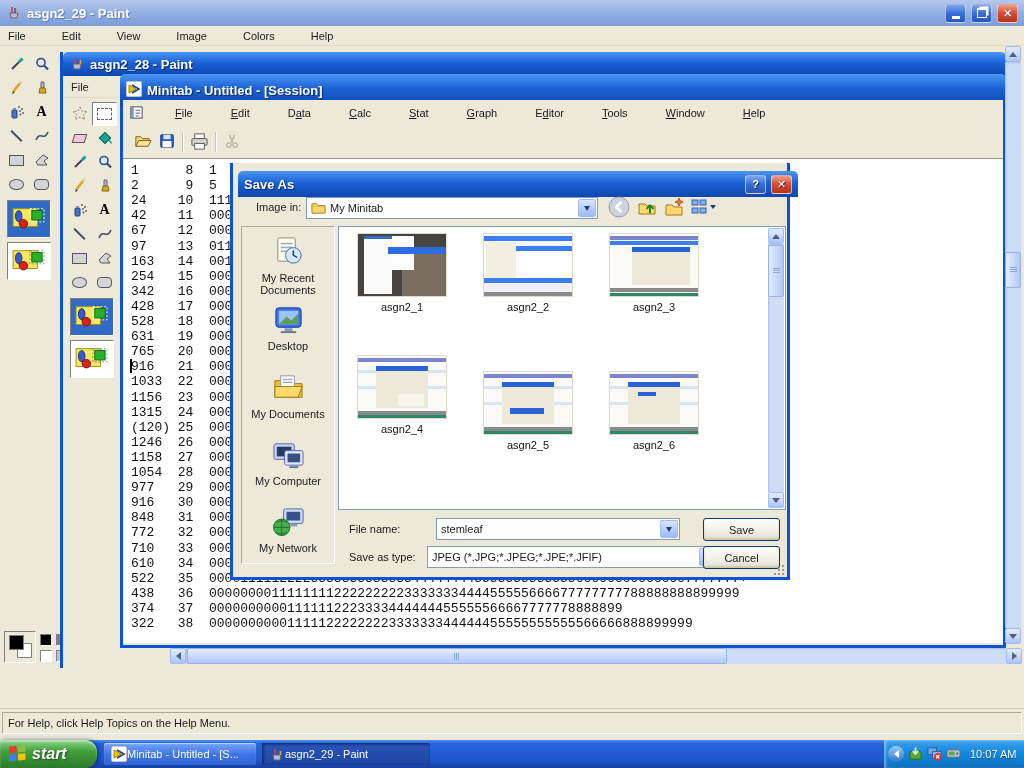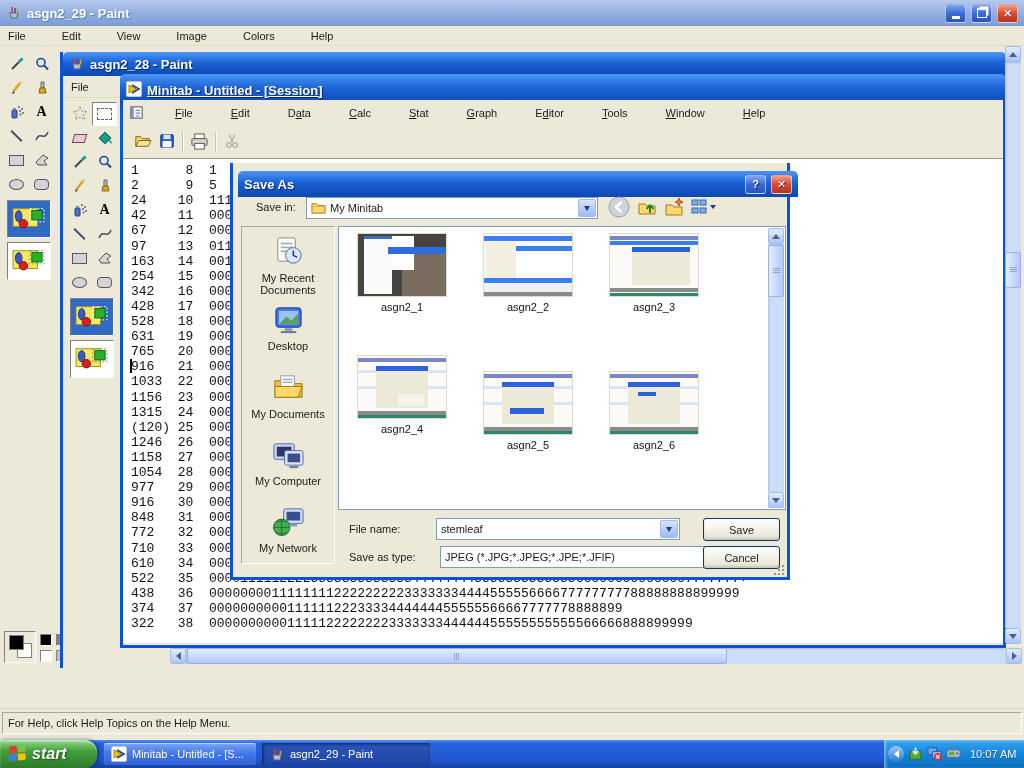--- a/index.html
+++ b/index.html
@@ -101,7 +101,7 @@
   
   #minitab{left:120px;top:100px;width:886px;height:548px;z-index:20;border:3px solid #0a52d8;border-top:none;
     background:#ece9d8;box-sizing:border-box;}
-  #minitab-title{left:-3px;top:-26px;width:886px;height:32px;text-decoration:underline;}
+  #minitab-title{left:-3px;top:-26px;width:886px;height:32px;}
   #minitab-menu{left:0;top:0;width:880px;height:26px;}
   #minitab-menu .menu-item{font-size:11px;padding:3px 9px;}
   #minitab-toolbar{position:absolute;left:0;top:26px;width:880px;height:32px;background:#ece9d8;

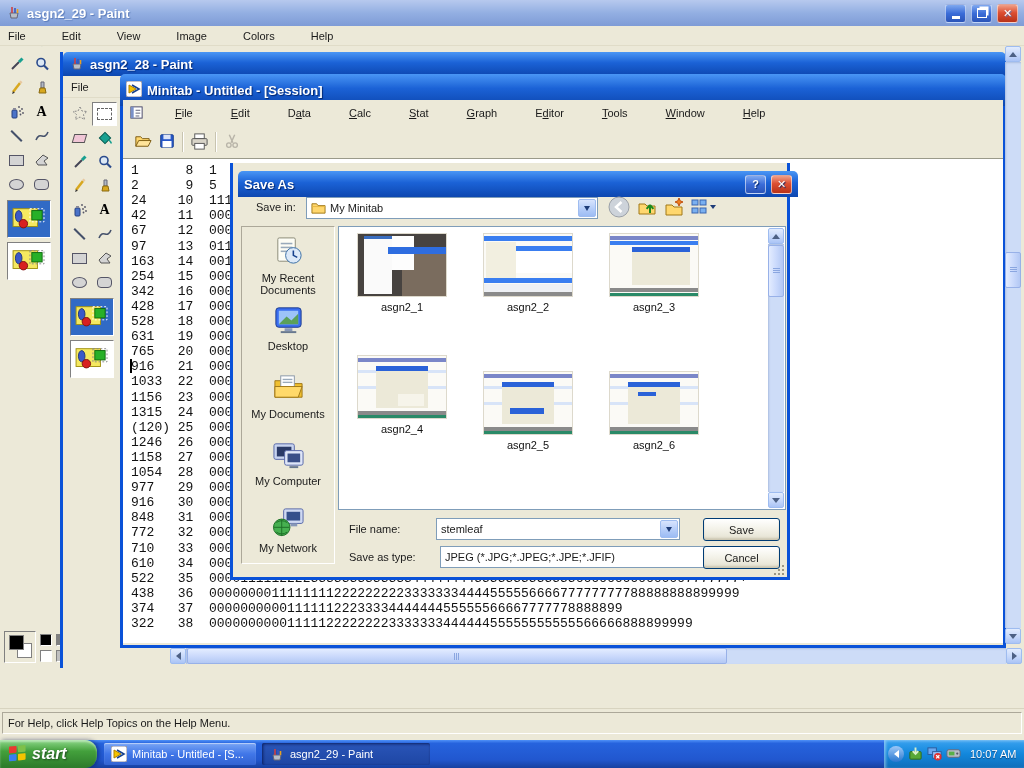--- a/index.html
+++ b/index.html
@@ -413,7 +413,7 @@
       <span class="tb-btn close">✕</span>
     </div>
 
-    <span class="dlg-label" style="left:23px;top:38px;">Save in:</span>
+    <span class="dlg-label" style="left:23px;top:38px;">Image in:</span>
     <div class="field" style="left:73px;top:34px;width:292px;height:22px;">
       <span class="app-ico" id="folder-small-ico" style="margin-right:4px;"><svg viewBox="0 0 16 16" width="15" height="15">
             <path d="M1 4 h5 l1.5 2 H15 v8 H1 z" fill="#ffd76e" stroke="#a07818"></path>

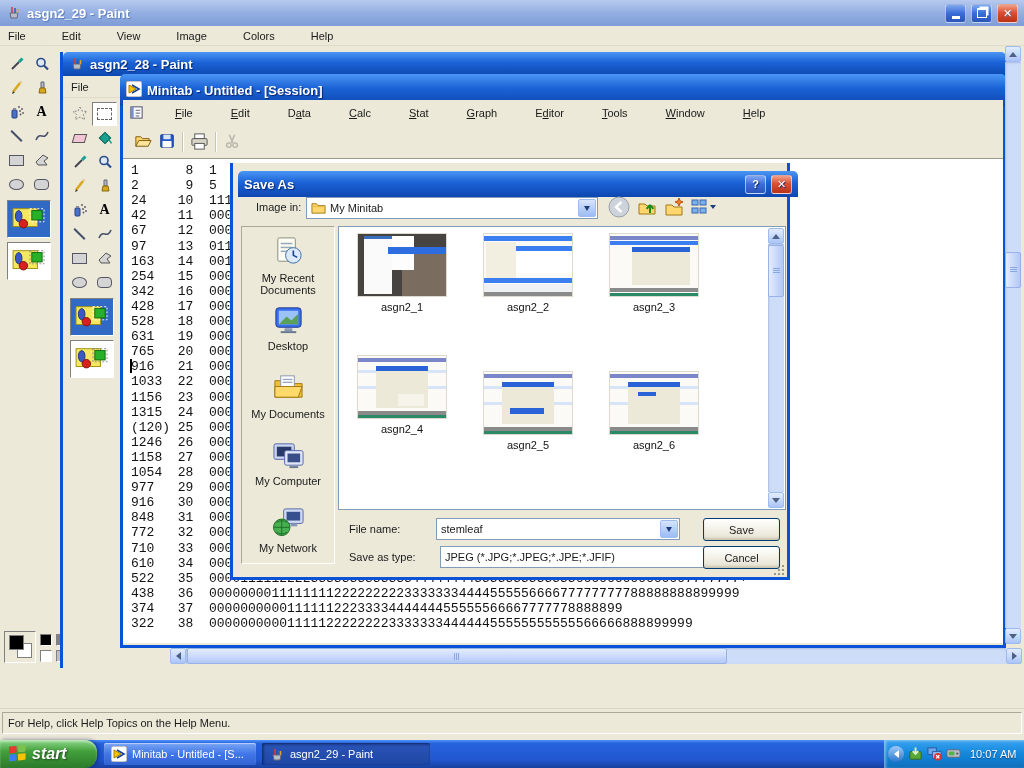--- a/index.html
+++ b/index.html
@@ -603,7 +603,7 @@
     <div class="xp-btn" style="left:470px;top:355px;width:77px;height:23px;">Save</div>
 
     <span class="dlg-label" style="left:116px;top:388px;">Save as type:</span>
-    <div class="field" style="left:207px;top:383px;width:292px;height:22px;">
+    <div class="field" style="left:194px;top:383px;width:292px;height:22px;">
       <span style="white-space:nowrap;overflow:hidden;">JPEG (*.JPG;*.JPEG;*.JPE;*.JFIF)</span>
       <span class="drop-btn">
           <i class="chev-down"></i>

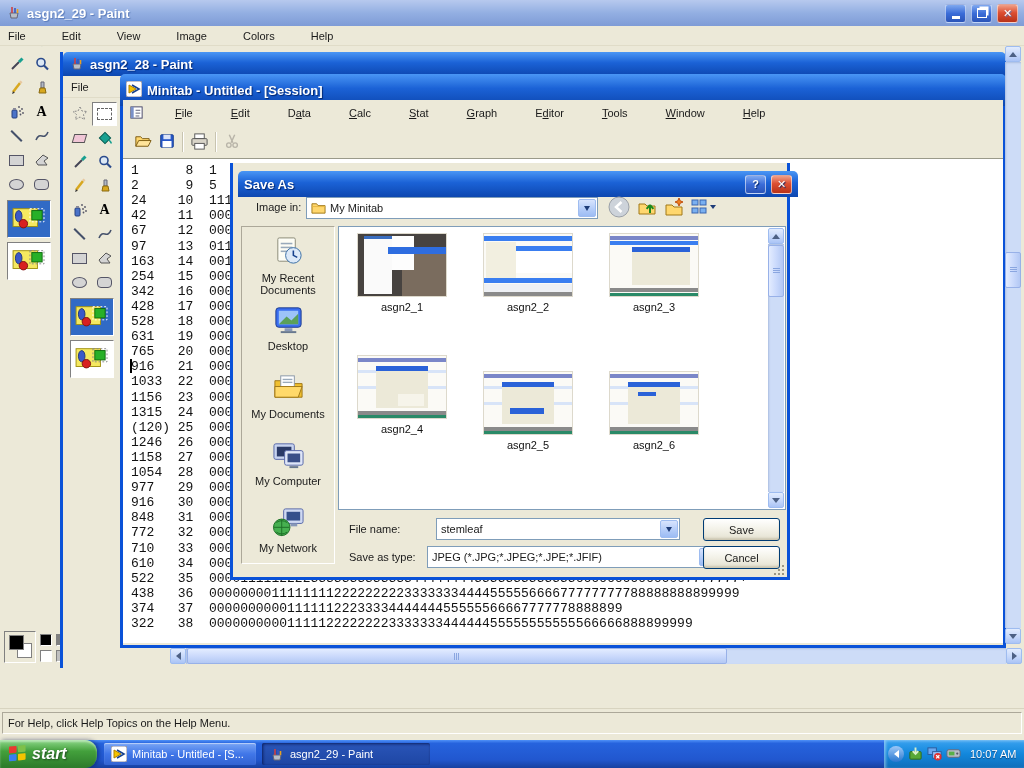--- a/index.html
+++ b/index.html
@@ -148,7 +148,7 @@
     display:flex;align-items:center;gap:5px;padding-left:8px;box-sizing:border-box;
     box-shadow:inset 0 2px 2px rgba(255,255,255,.4), 2px 0 4px rgba(0,20,80,.5);}
   #start-btn span{color:#fff;font-size:16px;font-weight:bold;font-style:italic;text-shadow:1px 1px 2px #1e4a1e;}
-  .task-btn{position:absolute;top:3px;height:22px;border-radius:2px;display:flex;align-items:center;gap:5px;
+  .task-btn{position:absolute;top:3px;height:22px;border-radius:2px;display:flex;align-items:center;
     padding:0 7px;box-sizing:border-box;color:#fff;font-size:11px;
     background:linear-gradient(180deg,#79a5f5 0%,#4076e8 50%,#3263d2 100%);box-shadow:inset 0 1px 1px rgba(255,255,255,.5);}
   .task-btn.active{background:linear-gradient(180deg,#2a55b8 0%,#1e46a4 100%);box-shadow:inset 1px 1px 3px rgba(0,10,60,.7);}

